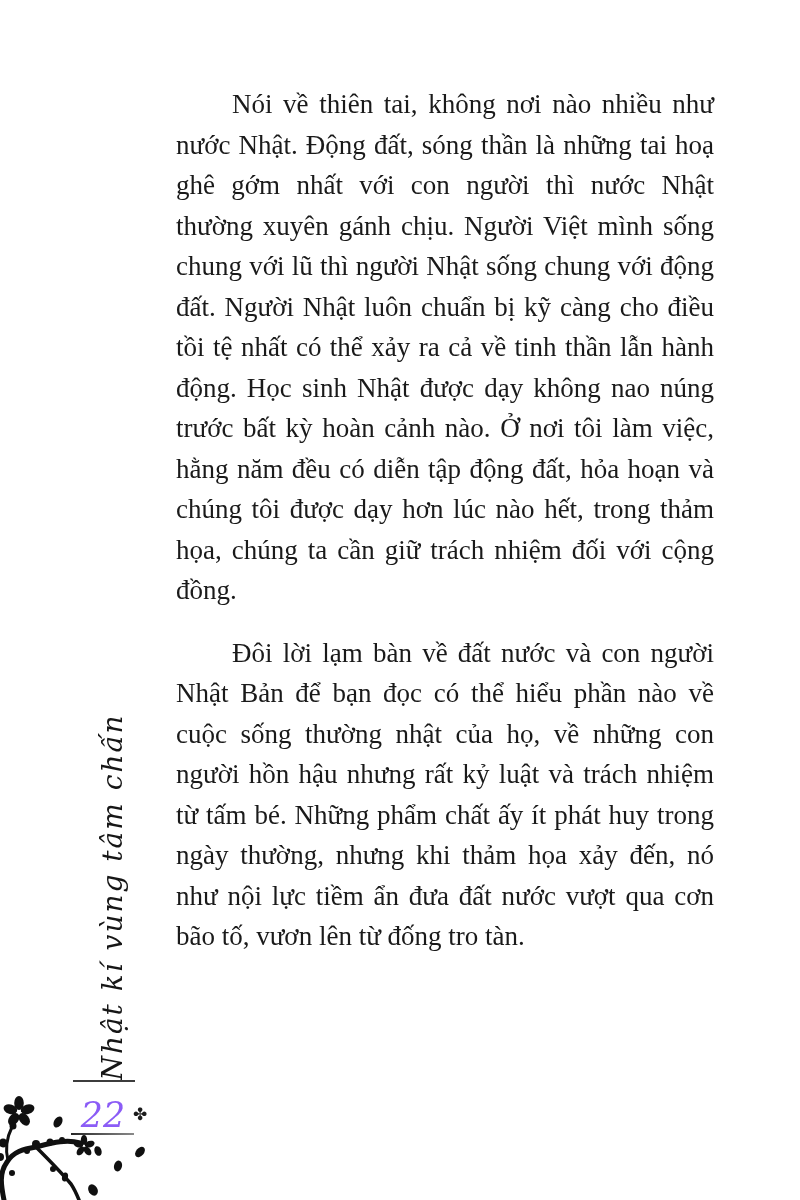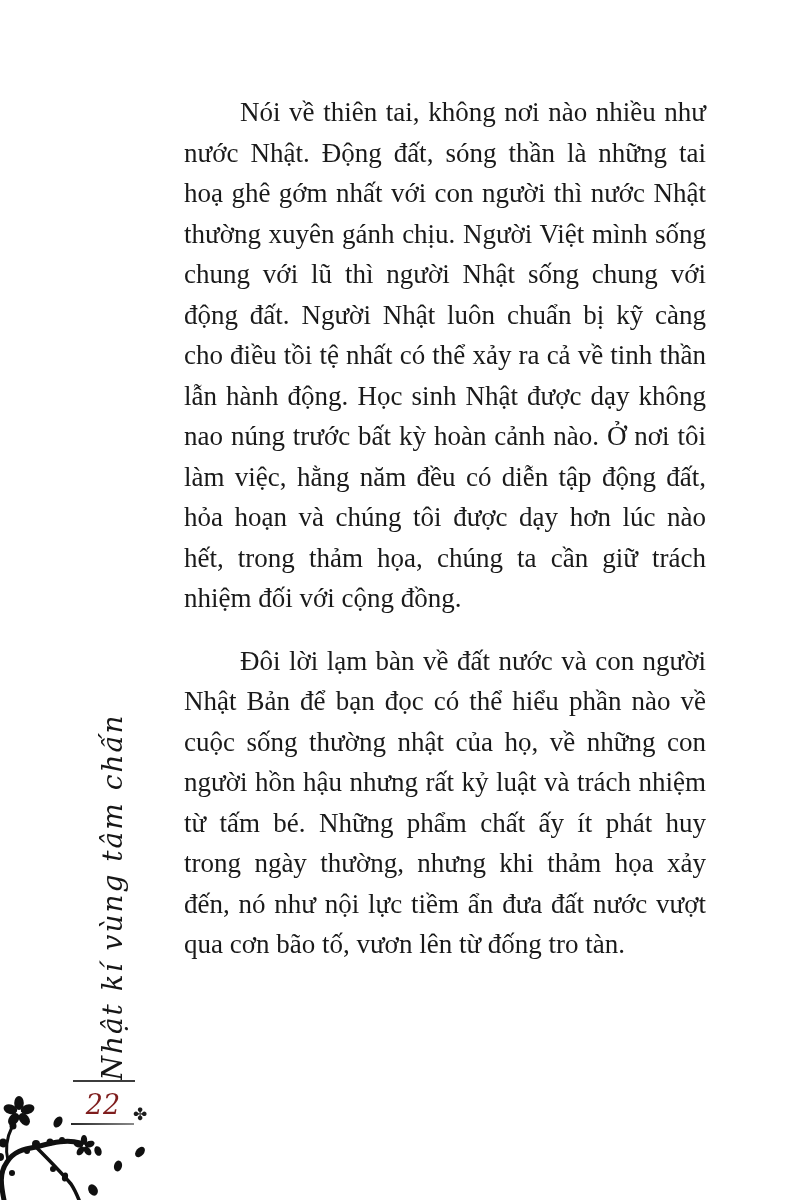--- a/index.html
+++ b/index.html
@@ -22,7 +22,7 @@
     text-align: justify;
   }
   .body-text p {
-    margin: 12px;
+    margin: 4px;
     text-indent: 56px;
   }
   .body-text p + p {

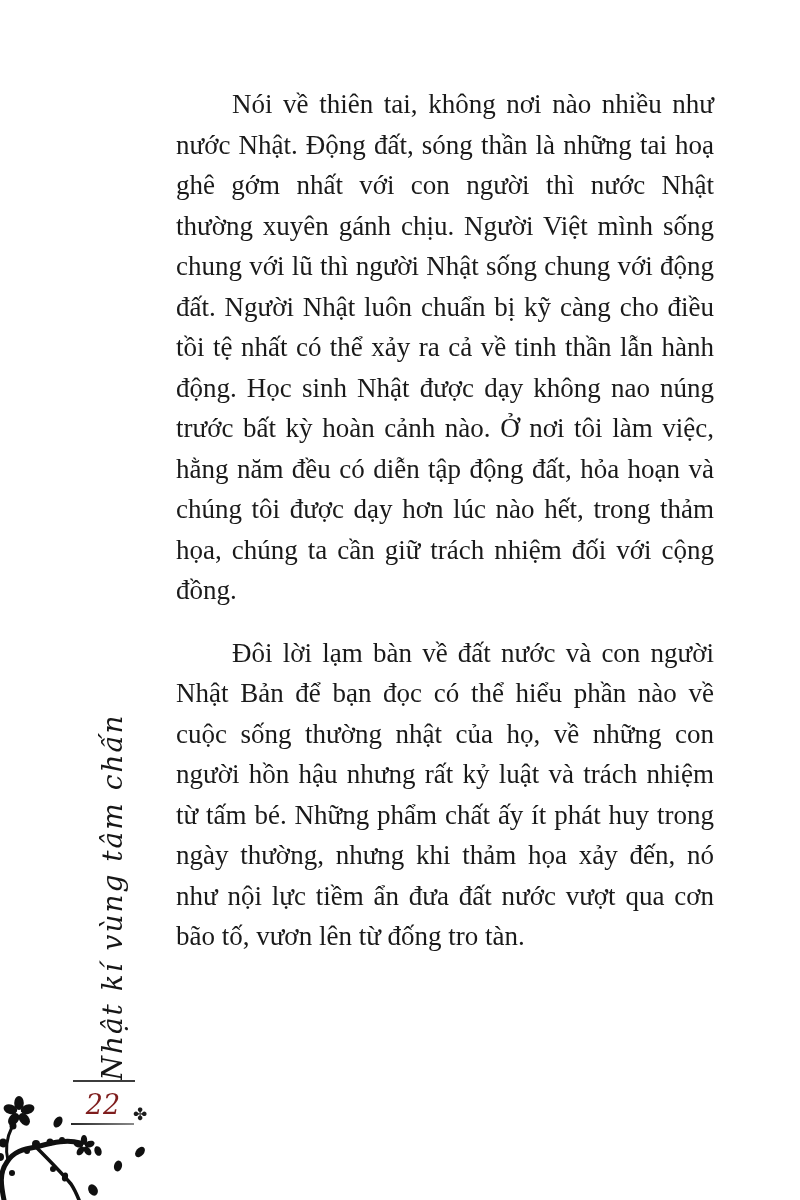--- a/index.html
+++ b/index.html
@@ -60,10 +60,10 @@
   .pagenum {
     font-family: "DejaVu Serif", serif;
     font-style: italic;
-    font-size: 27px;
-    color: #7f1d1d;
+    font-size: 35px;
+    color: #8b5cf6;
     text-align: center;
-    padding: 8px 0 3px 0;
+    padding: 18px 0 3px 0;
     line-height: 30px;
   }
   .rule-bottom {

